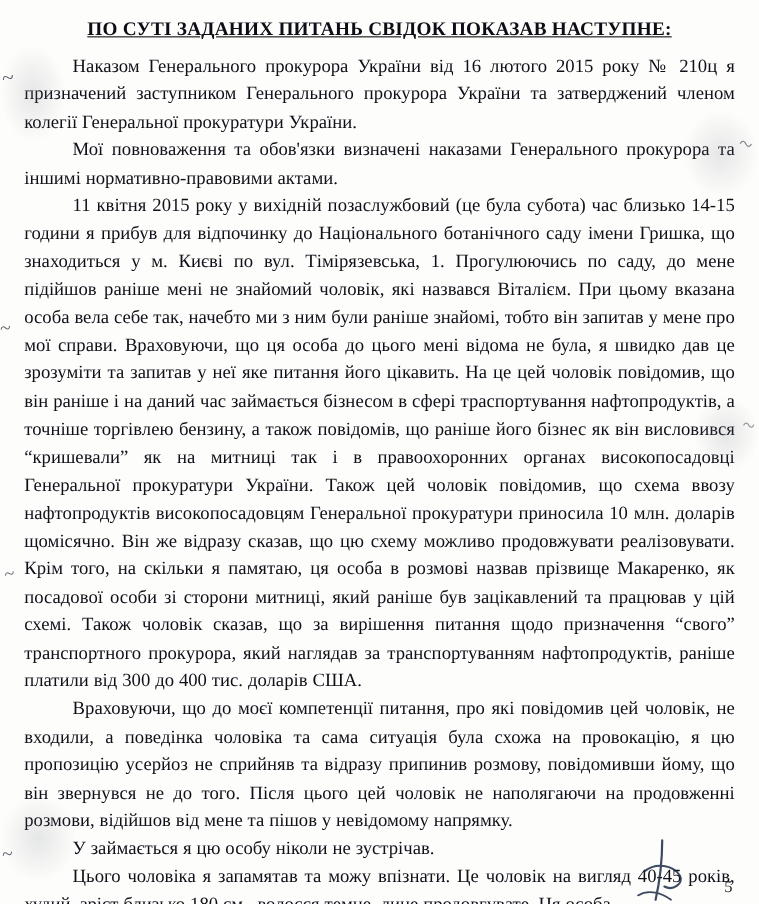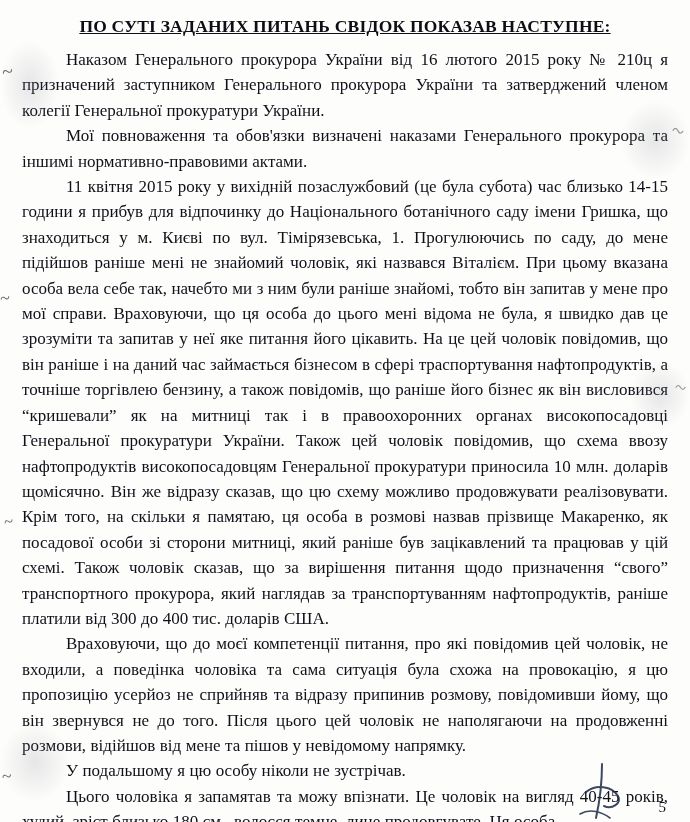--- a/index.html
+++ b/index.html
@@ -132,7 +132,7 @@
   <p class="para">Мої повноваження та обов'язки визначені наказами Генерального прокурора та іншимі нормативно-правовими актами.</p>
   <p class="para">11 квітня 2015 року у вихідній позаслужбовий (це була субота) час близько 14-15 години я прибув для відпочинку до Національного ботанічного саду імени Гришка, що знаходиться у м. Києві по вул. Тімірязевська, 1. Прогулюючись по саду, до мене підійшов раніше мені не знайомий чоловік, які назвався Віталієм. При цьому вказана особа вела себе так, начебто ми з ним були раніше знайомі, тобто він запитав у мене про мої справи. Враховуючи, що ця особа до цього мені відома не була, я швидко дав це зрозуміти та запитав у неї яке питання його цікавить. На це цей чоловік повідомив, що він раніше і на даний час займається бізнесом в сфері траспортування нафтопродуктів, а точніше торгівлею бензину, а також повідомів, що раніше його бізнес як він висловився “кришевали” як на митниці так і в правоохоронних органах високопосадовці Генеральної прокуратури України. Також цей чоловік повідомив, що схема ввозу нафтопродуктів високопосадовцям Генеральної прокуратури приносила 10 млн. доларів щомісячно. Він же відразу сказав, що цю схему можливо продовжувати реалізовувати. Крім того, на скільки я памятаю, ця особа в розмові назвав прізвище Макаренко, як посадової особи зі сторони митниці, який раніше був зацікавлений та працював у цій схемі. Також чоловік сказав, що за вирішення питання щодо призначення “свого” транспортного прокурора, який наглядав за транспортуванням нафтопродуктів, раніше платили від 300 до 400 тис. доларів США.</p>
   <p class="para">Враховуючи, що до моєї компетенції питання, про які повідомив цей чоловік, не входили, а поведінка чоловіка та сама ситуація була схожа на провокацію, я цю пропозицію усерйоз не сприйняв та відразу припинив розмову, повідомивши йому, що він звернувся не до того. Після цього цей чоловік не наполягаючи на продовженні розмови, відійшов від мене та пішов у невідомому напрямку.</p>
-  <p class="para">У подальшому я цю особу ніколи  не зустрічав.</p>
+  <p class="para">У займається я цю особу ніколи  не зустрічав.</p>
   <p class="para">Цього чоловіка я запамятав та можу впізнати. Це чоловік на вигляд 40-45 років, худий, зріст близько 180 см., волосся темне, лице продовгувате. Ця особа</p>
 
   <span class="mark mark-left-1">~</span>

